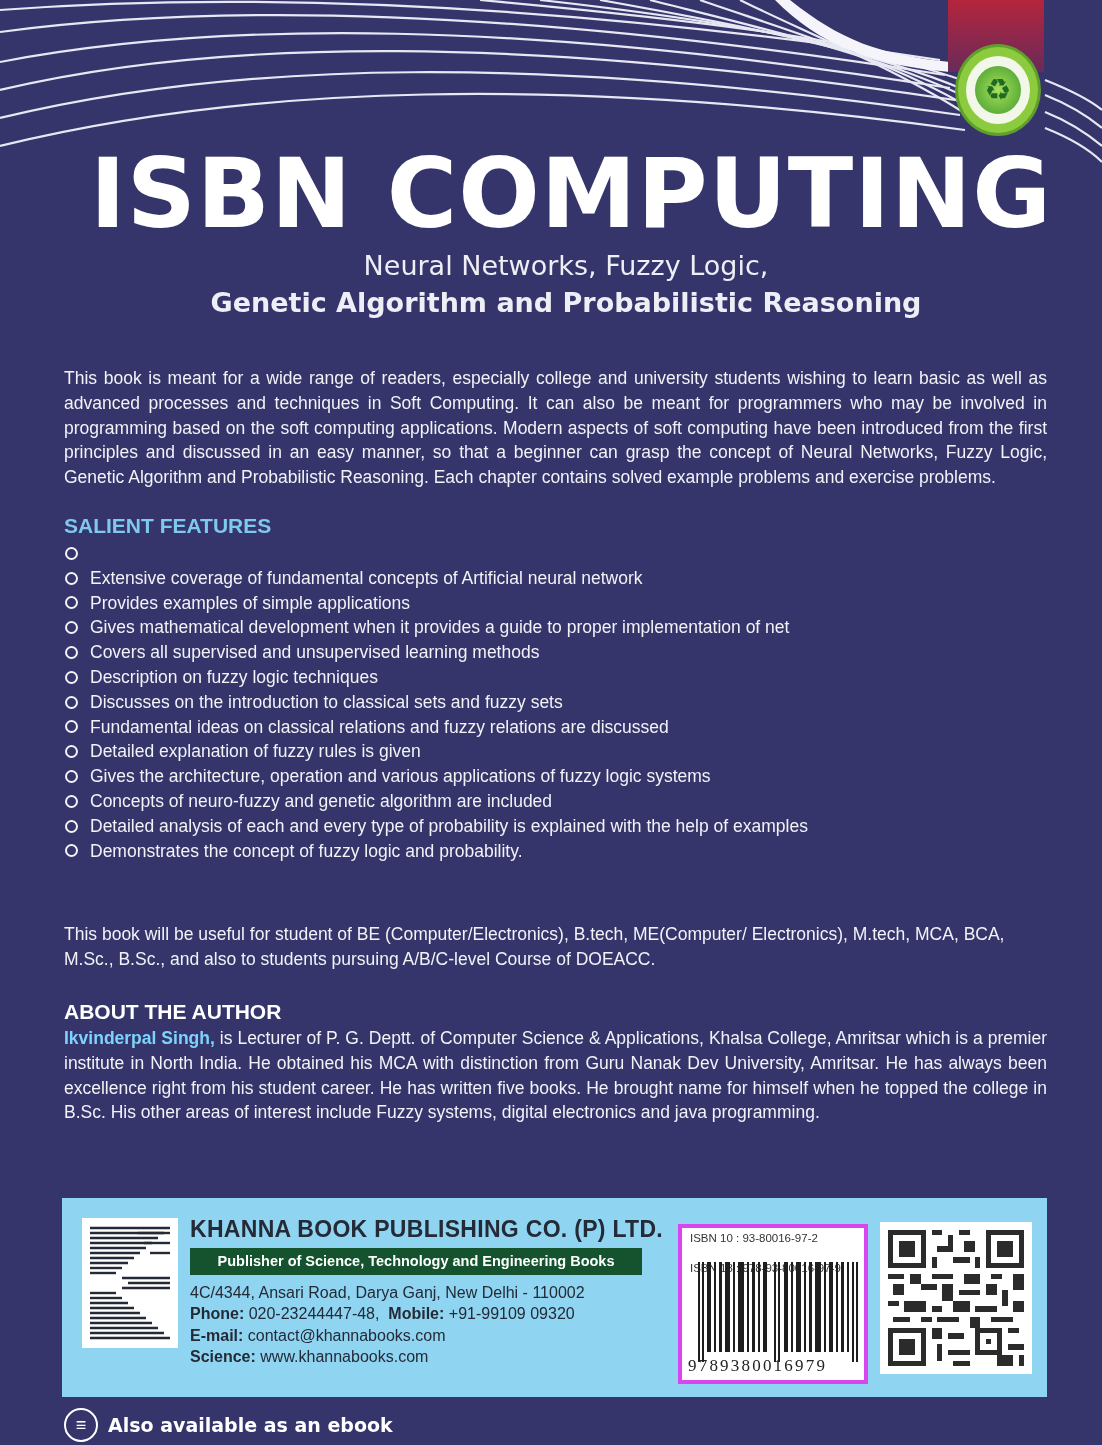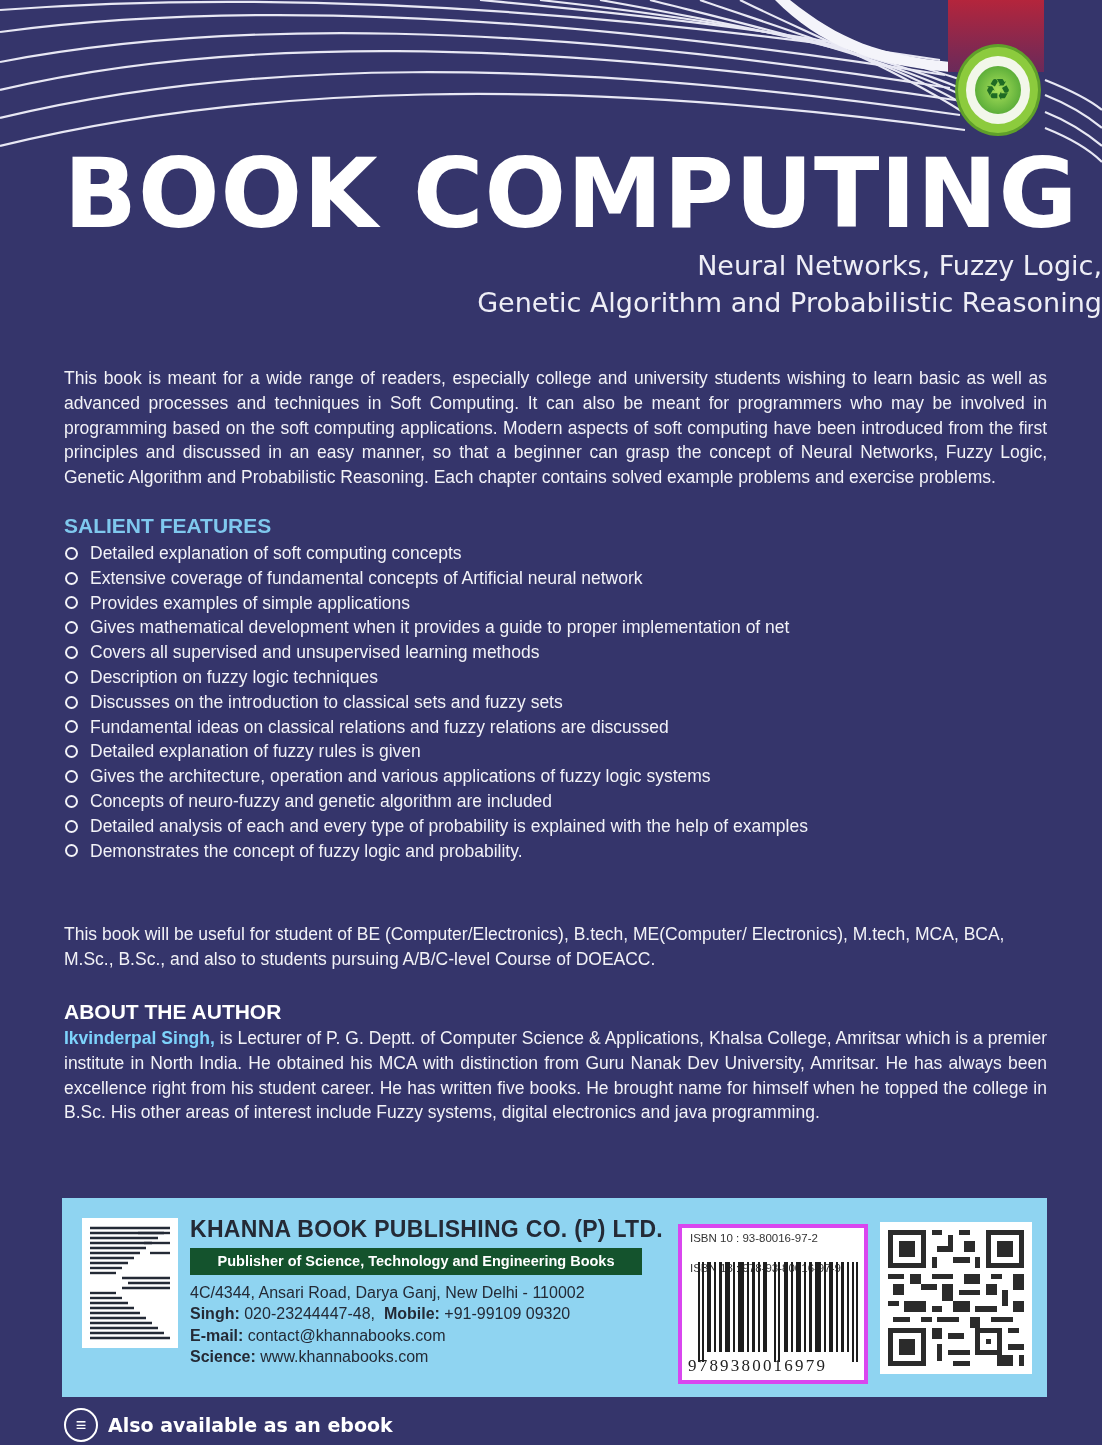--- a/index.html
+++ b/index.html
@@ -74,7 +74,7 @@
   </div>
 </div>
 
-<div class="title">BOOK COMPUTING</div>
+<div class="title">ISBN COMPUTING</div>
 <div class="subtitle sub1">Neural Networks, Fuzzy Logic,</div>
 <div class="subtitle sub2">Genetic Algorithm and Probabilistic Reasoning</div>
 

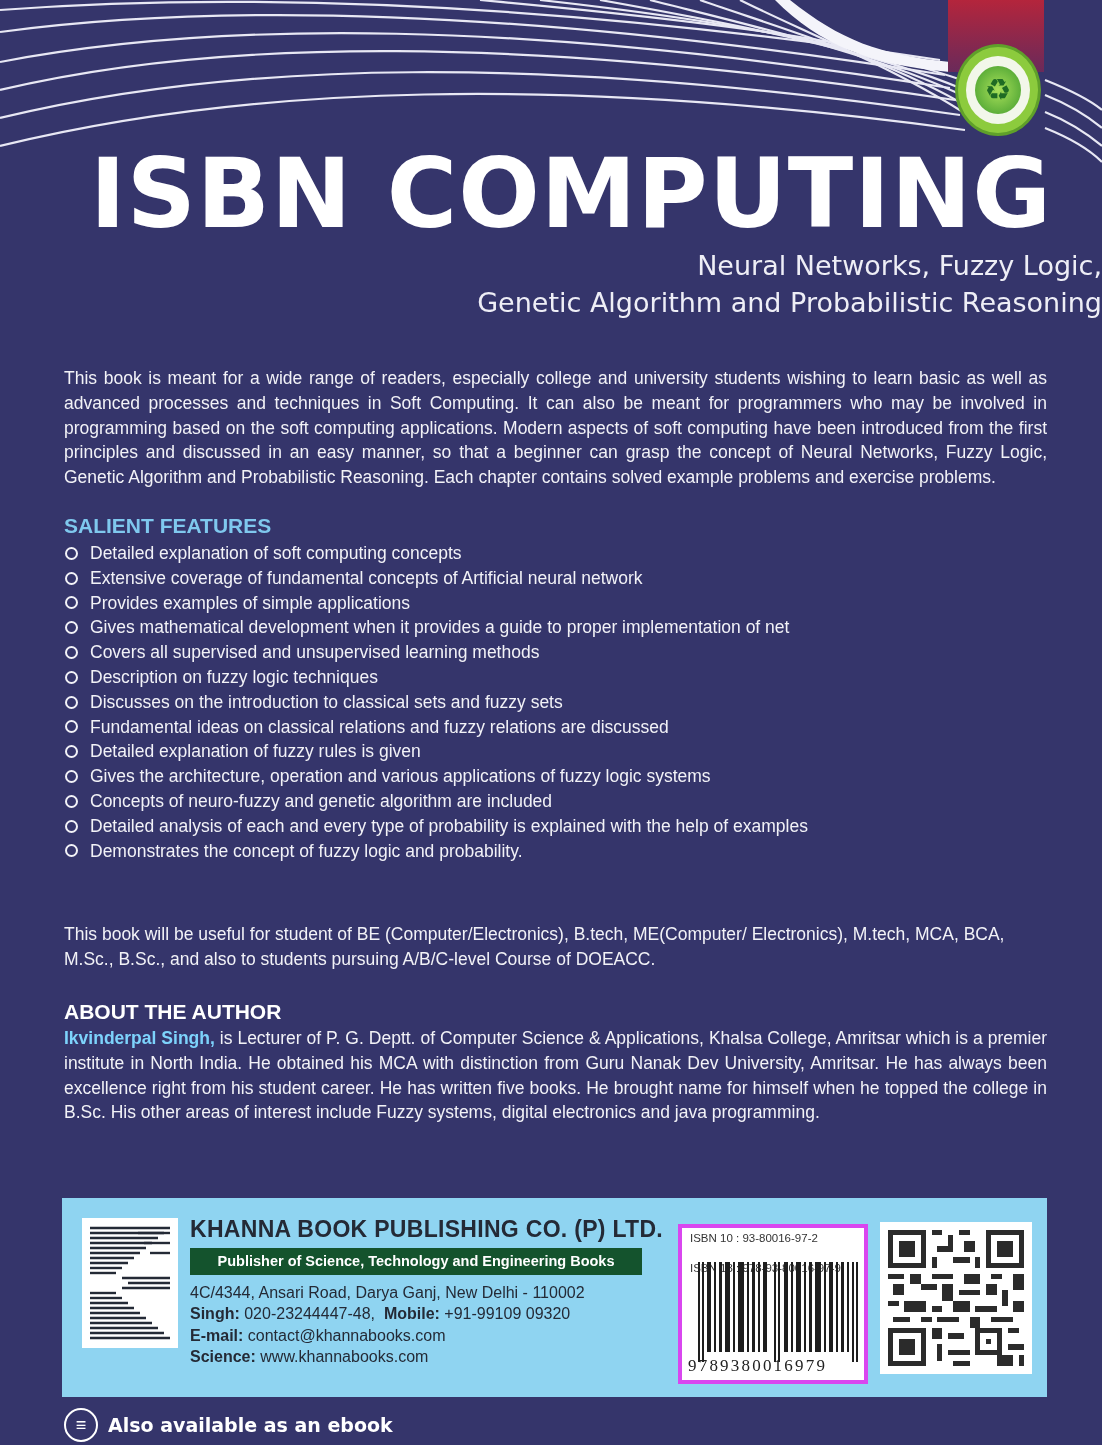--- a/index.html
+++ b/index.html
@@ -10,7 +10,7 @@
   .badge-inner { width:64px; height:68px; border-radius:50%; background:#f2f7ea; display:flex; align-items:center; justify-content:center; }
   .badge-core { width:46px; height:48px; border-radius:50%; background:radial-gradient(#a8e05a,#3e9a2c); display:flex; align-items:center; justify-content:center; color:#1f6b24; font-size:30px; line-height:1; }
   .title { position:absolute; left:0; width:1102px; top:138px; text-align:center; font-family:"DejaVu Sans", sans-serif; font-weight:bold; font-size:96px; letter-spacing:1px; color:#ffffff; padding-left:40px; box-sizing:border-box; }
-  .subtitle { position:absolute; left:0; width:1102px; text-align:right; font-family:"DejaVu Sans", sans-serif; font-size:27px; font-weight:normal; color:#eeeef6; padding-left:30px; box-sizing:border-box; }
+  .subtitle { position:absolute; left:0; width:1102px; text-align:center; font-family:"DejaVu Sans", sans-serif; font-size:27px; font-weight:normal; color:#eeeef6; padding-left:30px; box-sizing:border-box; }
   .sub1 { top:250px; } .sub2 { top:287px; }
   .content { position:absolute; left:64px; width:983px; font-size:17.5px; line-height:24.8px; }
   .intro { top:366px; text-align:justify; }

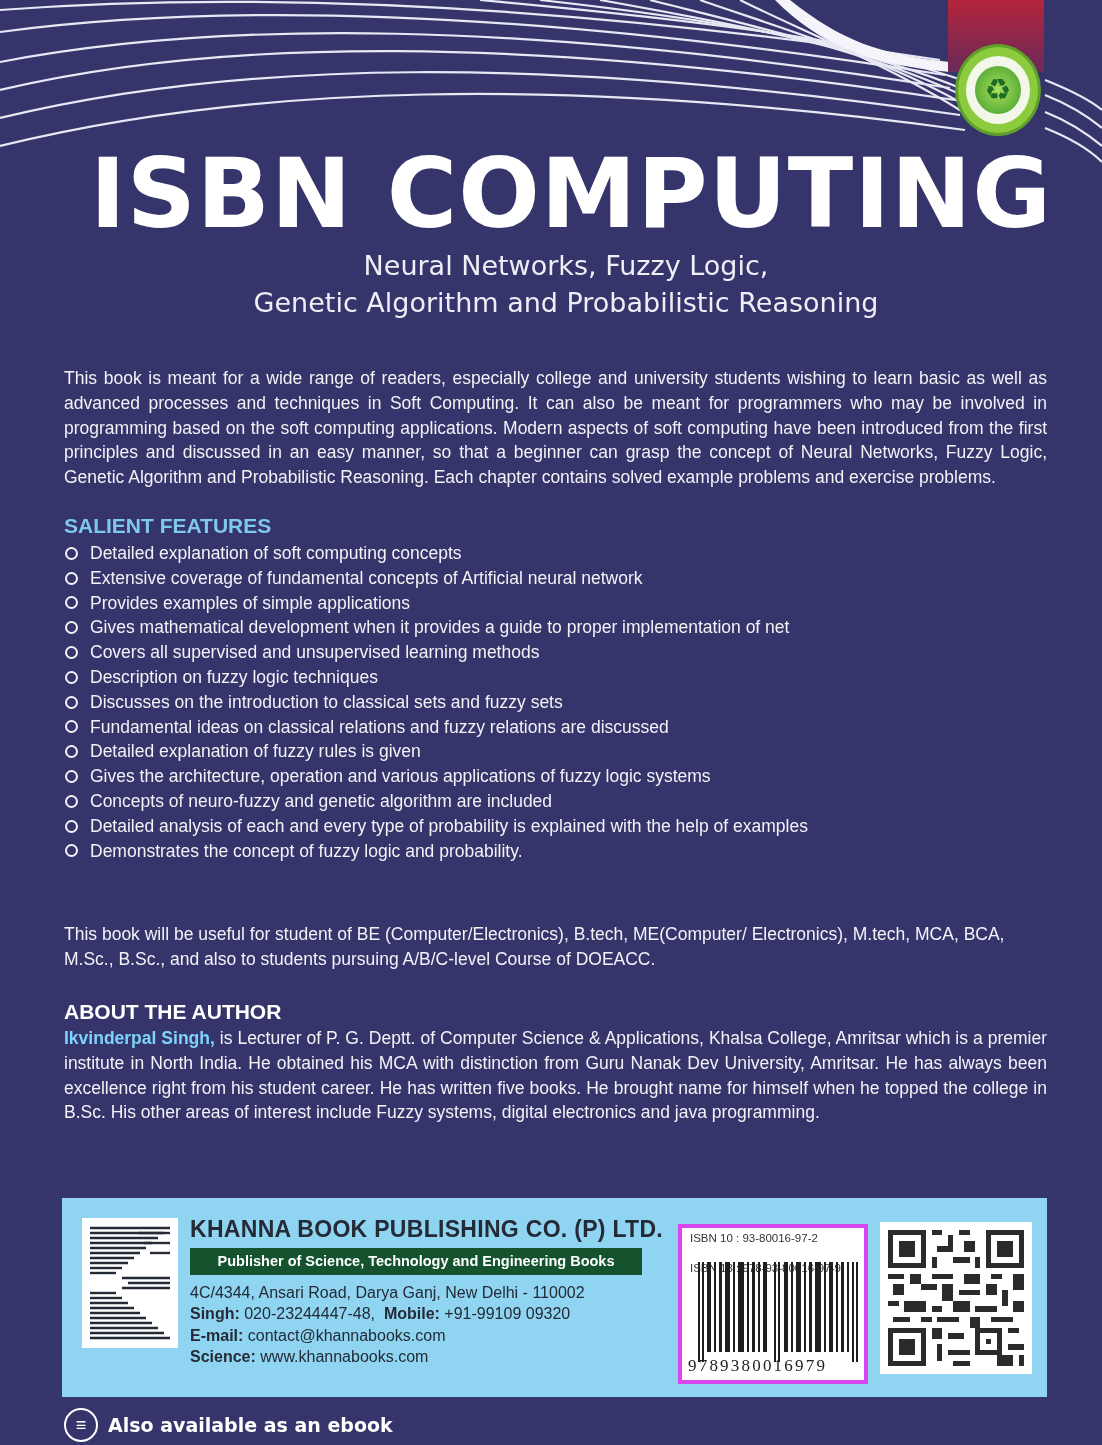--- a/index.html
+++ b/index.html
@@ -11,7 +11,7 @@
   .badge-core { width:46px; height:48px; border-radius:50%; background:radial-gradient(#a8e05a,#3e9a2c); display:flex; align-items:center; justify-content:center; color:#1f6b24; font-size:30px; line-height:1; }
   .title { position:absolute; left:0; width:1102px; top:138px; text-align:center; font-family:"DejaVu Sans", sans-serif; font-weight:bold; font-size:96px; letter-spacing:1px; color:#ffffff; padding-left:40px; box-sizing:border-box; }
   .subtitle { position:absolute; left:0; width:1102px; text-align:center; font-family:"DejaVu Sans", sans-serif; font-size:27px; font-weight:normal; color:#eeeef6; padding-left:30px; box-sizing:border-box; }
-  .sub1 { top:250px; } .sub2 { top:287px; }
+  .sub1 { top:250px; } .sub2 { top:287px;font-weight:bold; }
   .content { position:absolute; left:64px; width:983px; font-size:17.5px; line-height:24.8px; }
   .intro { top:366px; text-align:justify; }
   .heading { position:absolute; left:64px; font-weight:bold; font-size:21px; }

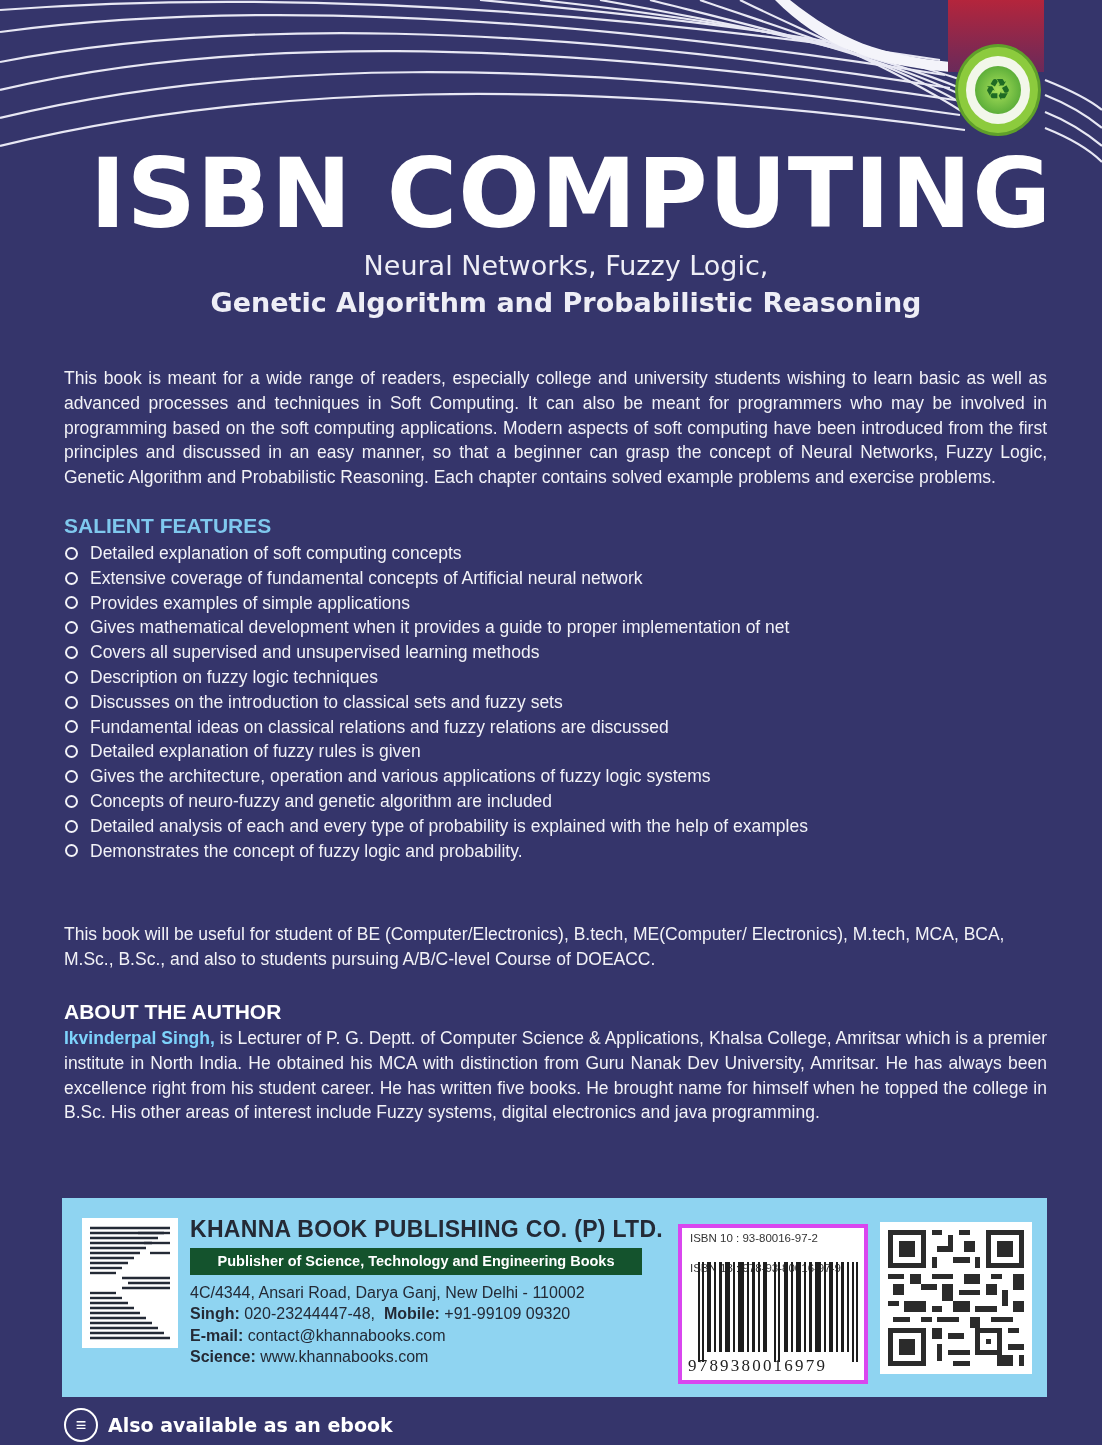--- a/index.html
+++ b/index.html
@@ -84,7 +84,6 @@
 <ul class="features">
   <li>
       <span class="bullet"></span>
-      <span>Detailed explanation of soft computing concepts</span>
     </li>
   <li>
       <span class="bullet"></span>

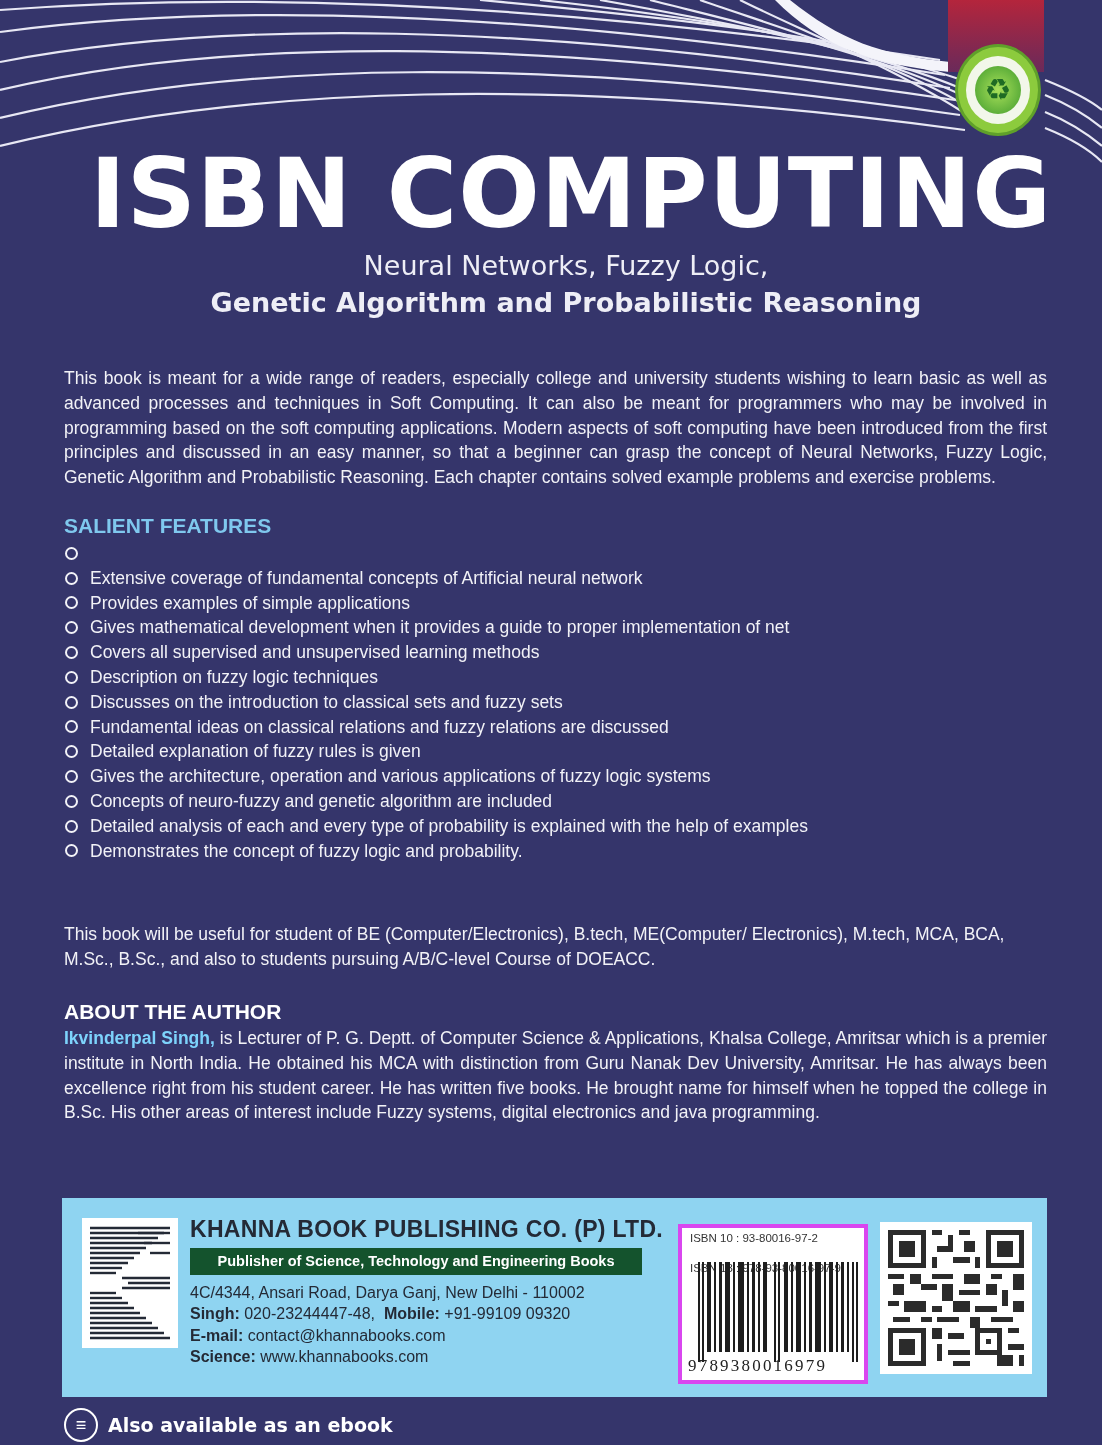--- a/index.html
+++ b/index.html
@@ -178,7 +178,7 @@
 <div class="pub-tag">Publisher of Science, Technology and Engineering Books</div>
 <div class="pub-line pl1">4C/4344, Ansari Road, Darya Ganj, New Delhi - 110002</div>
 <div class="pub-line pl2">
-  <b>Singh:</b> <span>020-23244447-48,</span>&nbsp;
+  <b>Phone:</b> <span>020-23244447-48,</span>&nbsp;
   <b>Mobile:</b> <span>+91-99109 09320</span>
 </div>
 <div class="pub-line pl3">

